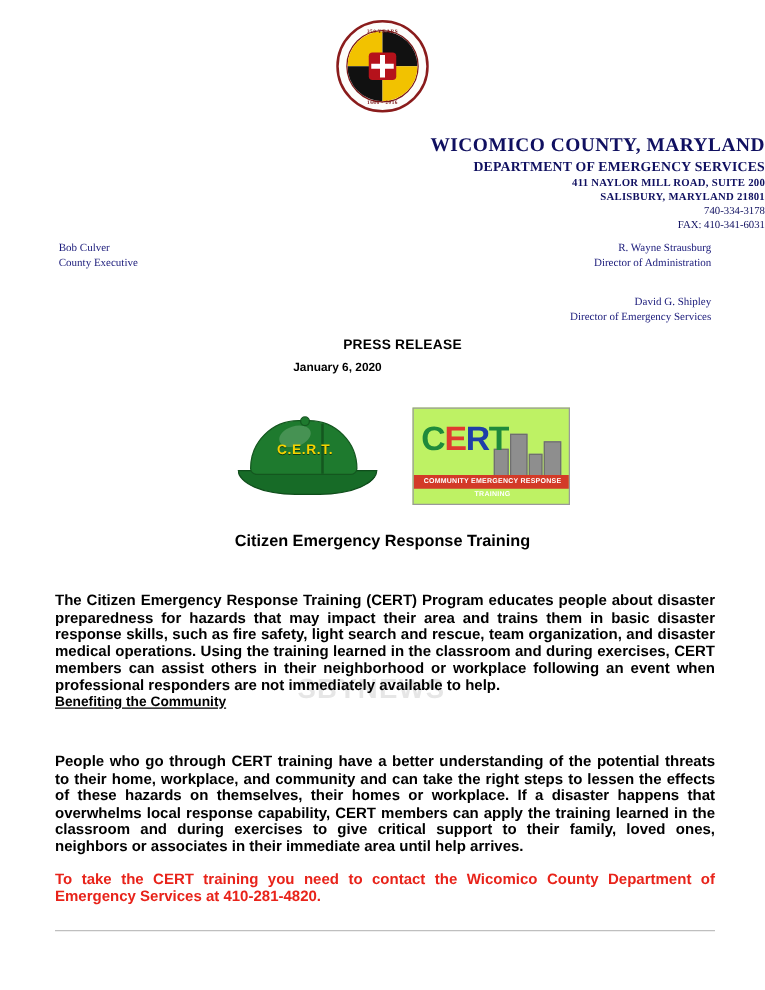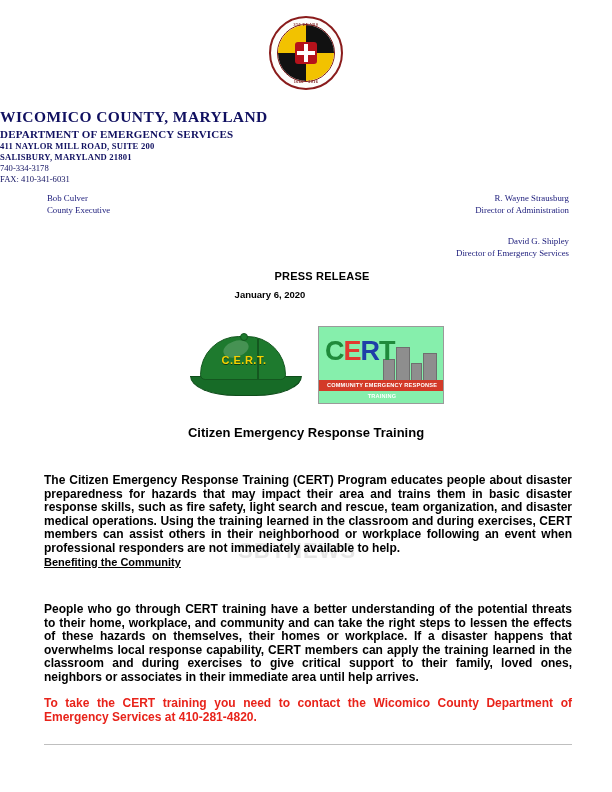--- a/index.html
+++ b/index.html
@@ -95,7 +95,7 @@
     top: 108px;
     left: 0;
     width: 612px;
-    text-align: left;
+    text-align: right;
     color: #1a1a66;
   }
   .org-name {

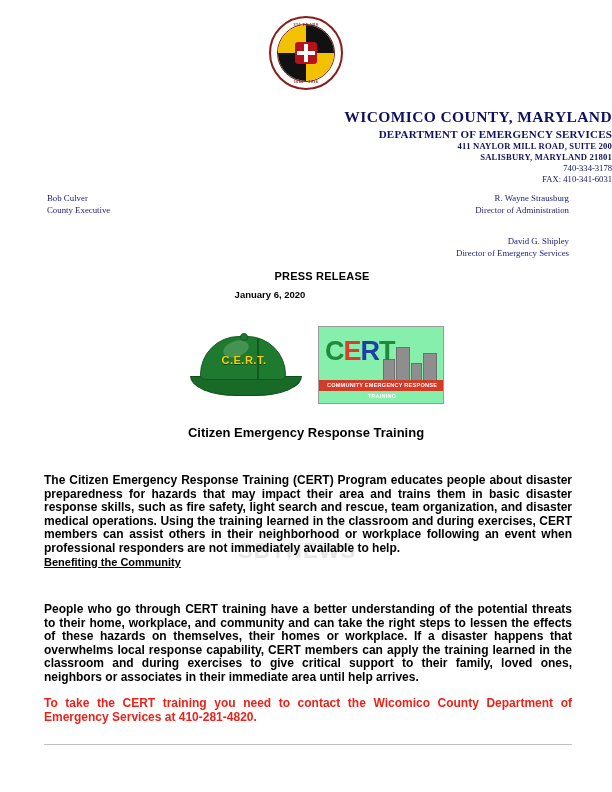--- a/index.html
+++ b/index.html
@@ -265,11 +265,11 @@
 
   .cert-logo {
     position: absolute;
-    left: 318px;
+    left: 330px;
     top: 8px;
     width: 126px;
     height: 78px;
-    background: #86efac;
+    background: #bef264;
     border: 1px solid #9a9a9a;
     box-sizing: border-box;
     overflow: hidden;

